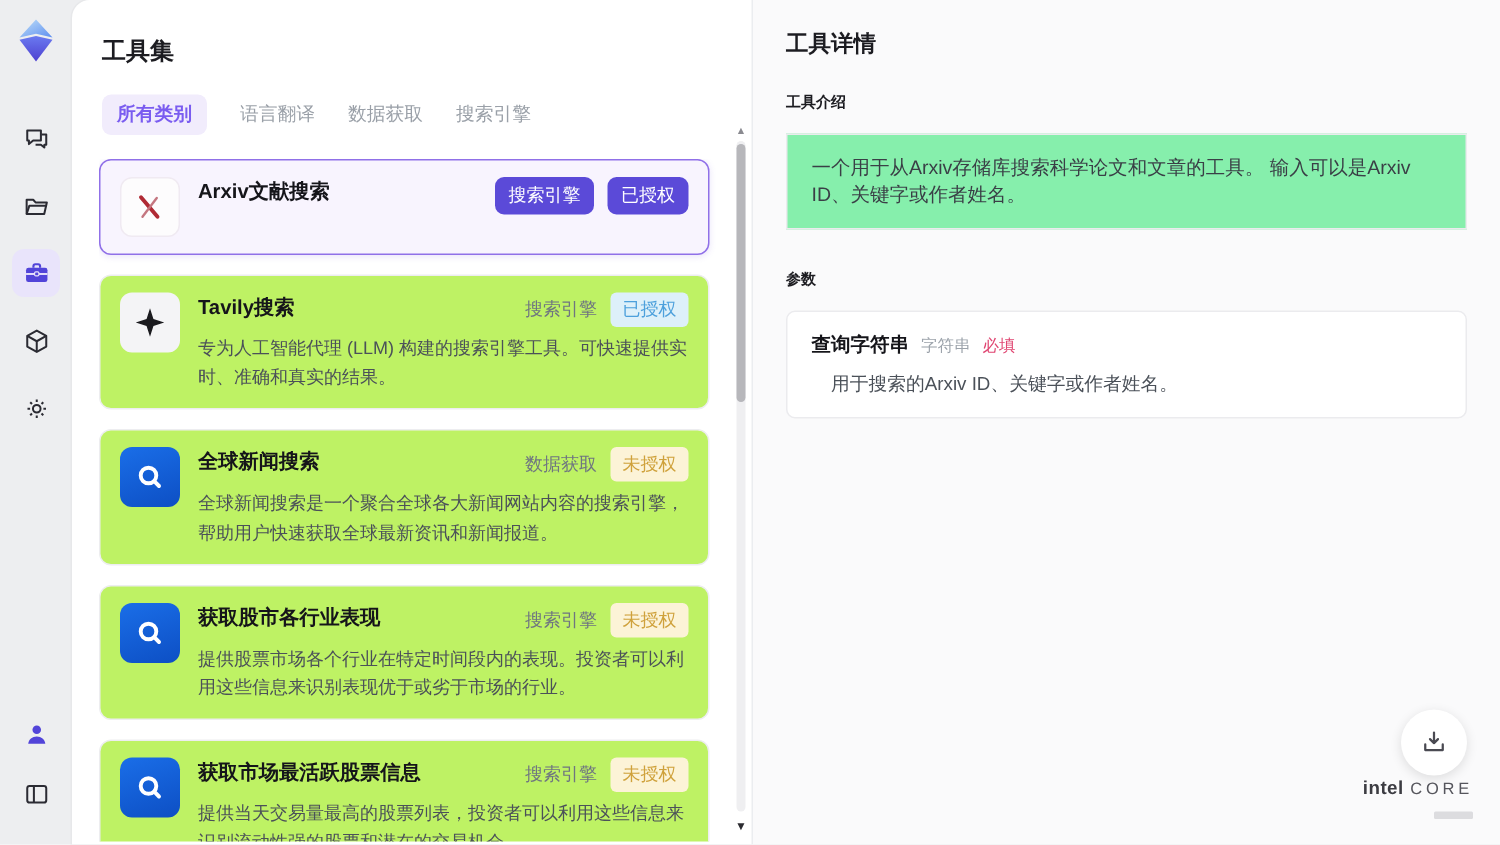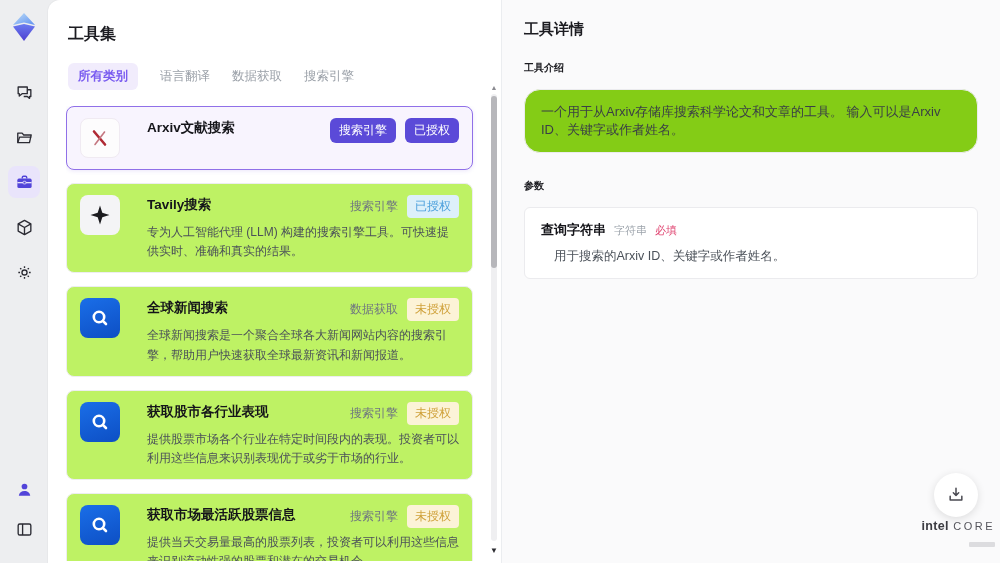--- a/index.html
+++ b/index.html
@@ -56,7 +56,7 @@
   .detail-col { flex:1; background:#fafafb; position:relative; padding:20px 22px; }
   .detail-title { font-size:15px; font-weight:bold; margin-bottom:22px; }
   .section-heading { font-size:10px; font-weight:bold; margin-bottom:14px; }
-  .intro-box { background:#84cc16; border:1px solid #ebebee; border-radius:16px; padding:13px 16px; font-size:13px; color:#3a3f46; margin-bottom:26px; }
+  .intro-box { background:#86efac; border:1px solid #ebebee; border-radius:0; padding:13px 16px; font-size:13px; color:#3a3f46; margin-bottom:26px; }
   .param-box { background:#fff; border:1px solid #ebebee; border-radius:6px; padding:13px 16px; }
   .param-head { display:flex; align-items:baseline; gap:8px; margin-bottom:9px; }
   .param-name { font-size:13px; font-weight:bold; color:#15151a; }

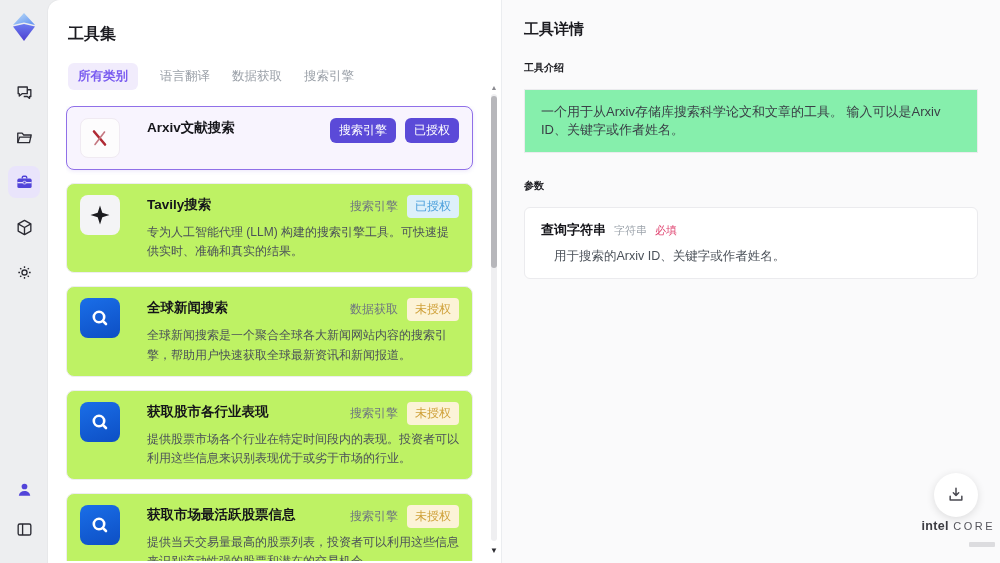--- a/index.html
+++ b/index.html
@@ -34,7 +34,7 @@
   .icon-bg-white { background:#fdfcfd; border:1px solid #f0eaf2; }
   .icon-bg-gray { background:#f4f4f6; }
   .icon-bg-blue { background:linear-gradient(160deg,#1a6ee8,#0d4fc4); }
-  .tool-main { flex:1; min-width:0;margin-left:15px; }
+  .tool-main { flex:1; min-width:0; }
   .tool-head { display:flex; justify-content:space-between; align-items:flex-start; gap:8px; }
   .tool-name { font-size:13.5px; font-weight:bold; color:#15151a; padding-top:1px; white-space:nowrap; }
   .tool-tags { display:flex; gap:9px; align-items:center; flex-shrink:0; }

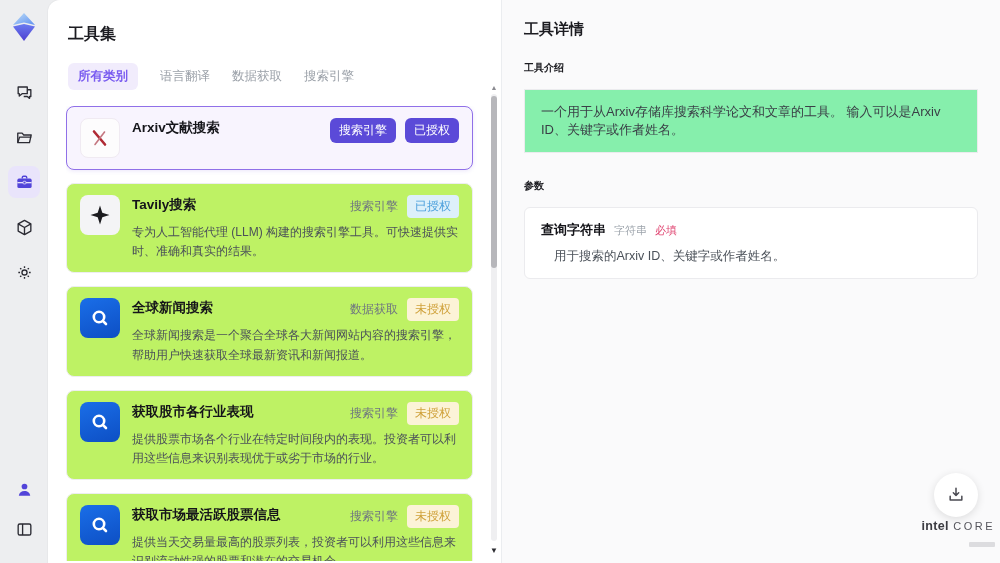--- a/index.html
+++ b/index.html
@@ -67,7 +67,7 @@
   
   .fab { position:absolute; right:22px; bottom:46px; width:44px; height:44px; border-radius:50%; background:#fff; box-shadow:0 2px 8px rgba(0,0,0,.12); display:flex; align-items:center; justify-content:center; cursor:pointer; }
   .fab svg { width:20px; height:20px; }
-  .brand { position:absolute; right:5px; bottom:12px; text-align:right; color:#3c3c42; line-height:1.1; }
+  .brand { position:absolute; right:18px; bottom:12px; text-align:right; color:#3c3c42; line-height:1.1; }
   .brand .b1 { font-size:12.5px; font-weight:bold; letter-spacing:.3px; }
   .brand .b2 { font-size:11px; letter-spacing:2.5px; text-transform:uppercase; color:#55555c; }
   .brand .b3 { display:inline-block; width:26px; height:5px; background:#dcdcdf; border-radius:1px; margin-top:2px; }

